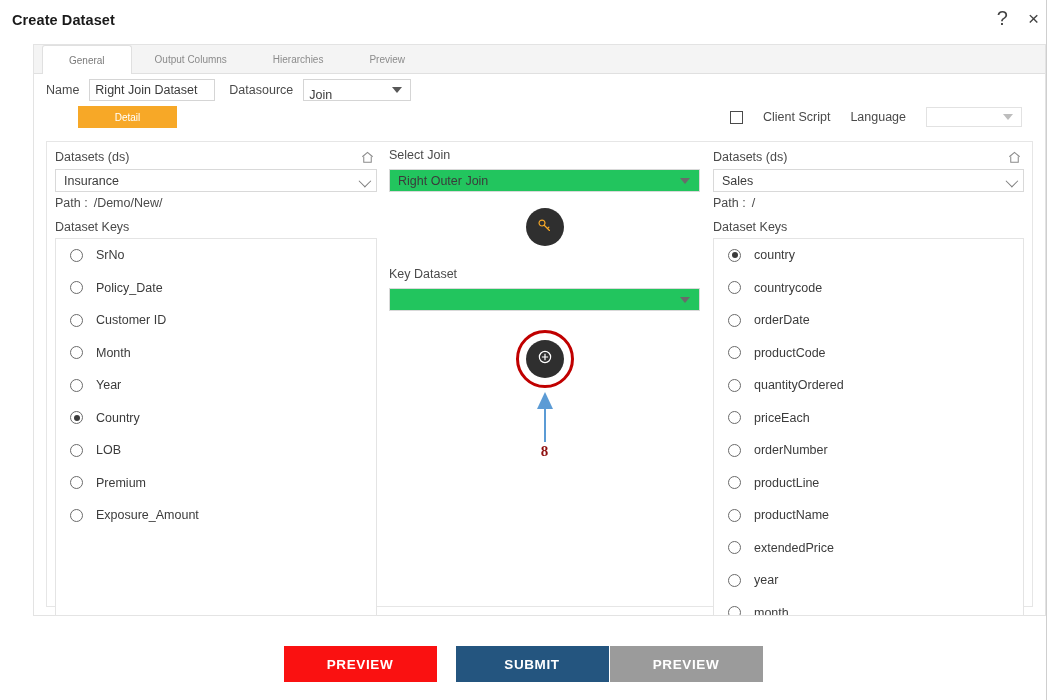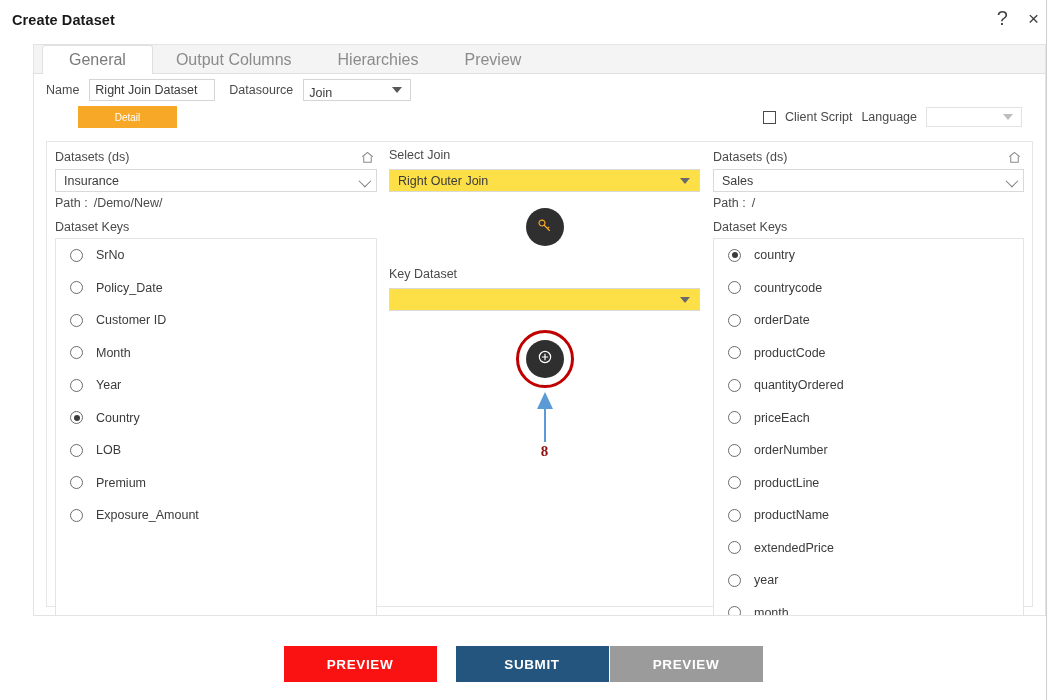--- a/index.html
+++ b/index.html
@@ -57,7 +57,7 @@
   .tab {
     padding: 0 22px;
     display: flex; align-items: center;
-    font-size: 16px; color: #8b8b8b;
+    font-size: 10px; color: #8b8b8b;
     cursor: pointer;
     border: 1px solid transparent;
     border-bottom: none;

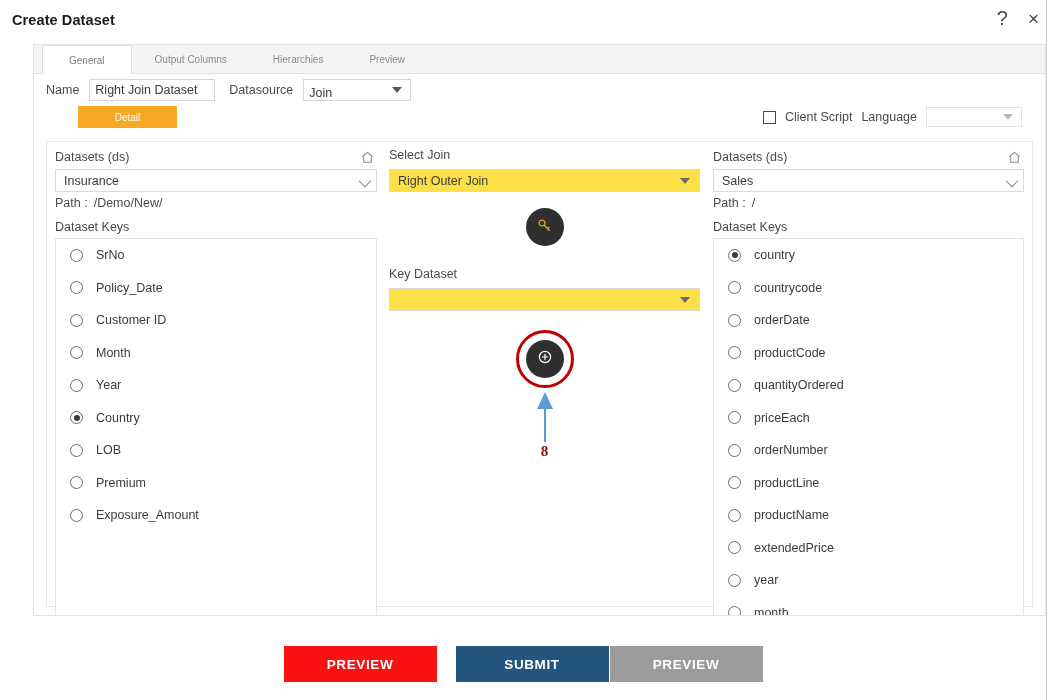--- a/index.html
+++ b/index.html
@@ -94,8 +94,8 @@
     width: 108px; height: 22px;
     border: 1px solid #d5d5d5; background: #fff;
     font-size: 12.5px; color: #3b3b3b;
-    display: flex; align-items: flex-end;
-    padding: 0 5px;
+    display: flex; align-items: flex-start;
+    padding: 8px 5px;
     cursor: pointer;
   }
   .selbox .caret {

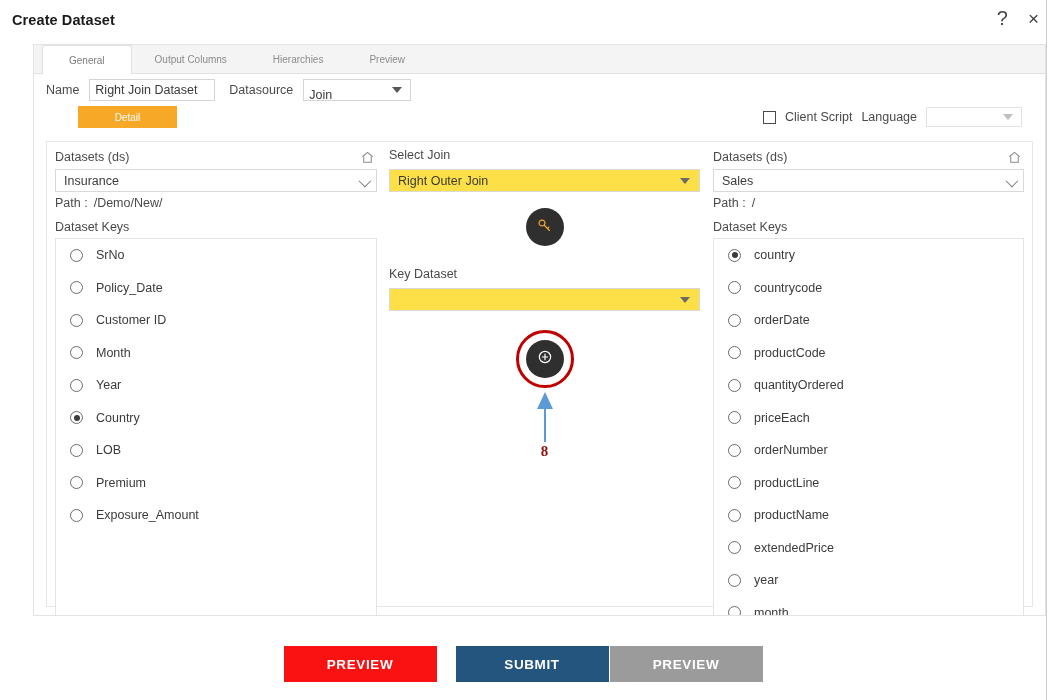--- a/index.html
+++ b/index.html
@@ -123,7 +123,7 @@
   }
   .clientscript {
     position: absolute; right: 23px; top: 1px;
-    display: flex; align-items: center; gap: 9px;
+    display: flex; align-items: center; gap: 20px;
   }
   .cbx {
     width: 13px; height: 13px;

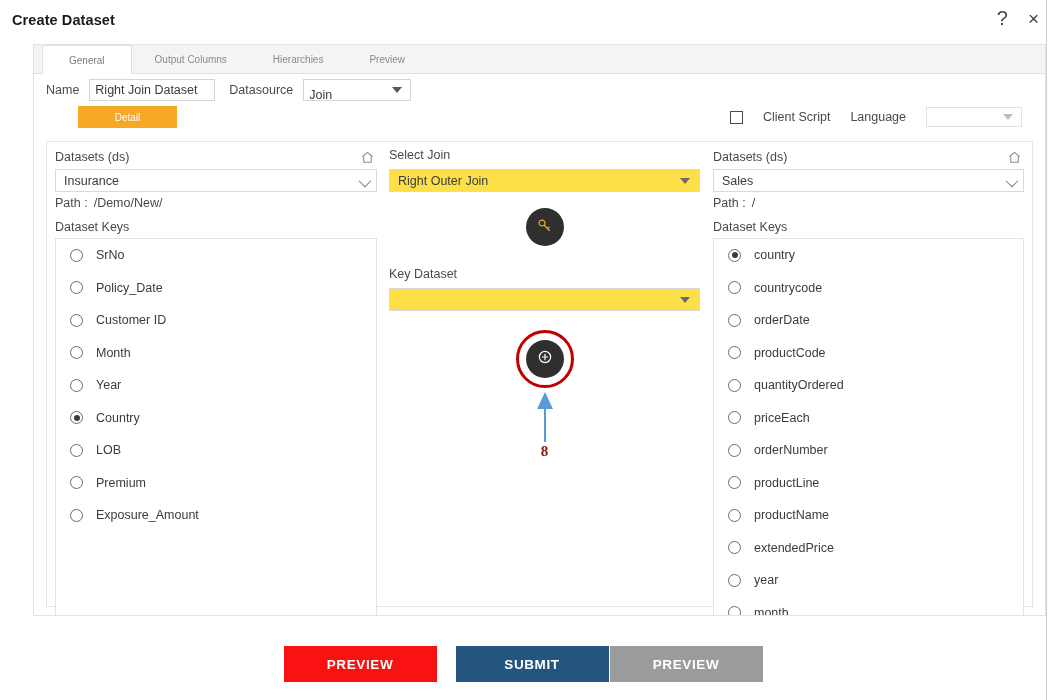--- a/index.html
+++ b/index.html
@@ -234,7 +234,7 @@
   .mid-dd {
     position: relative;
     height: 23px; margin-top: 3px;
-    border: 1px solid #d9d9d9; background: #fde047;
+    border: 1px solid #d9d9d9; background: #22c55e;
     display: flex; align-items: center;
     padding: 0 8px;
     font-size: 12.5px; color: #3b3b3b;

